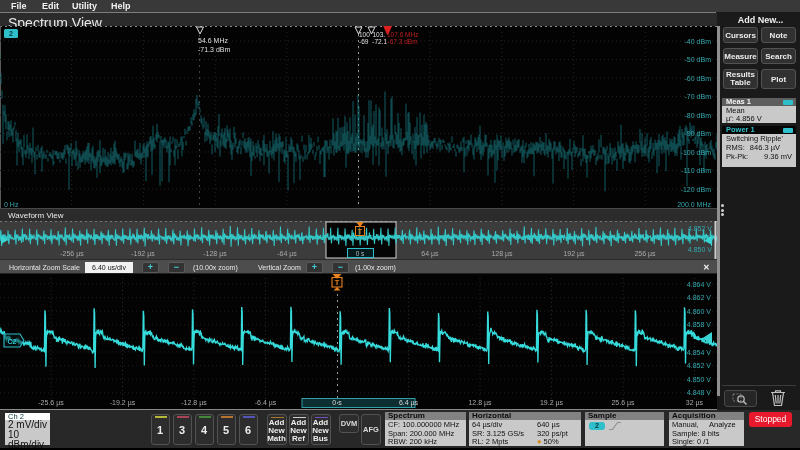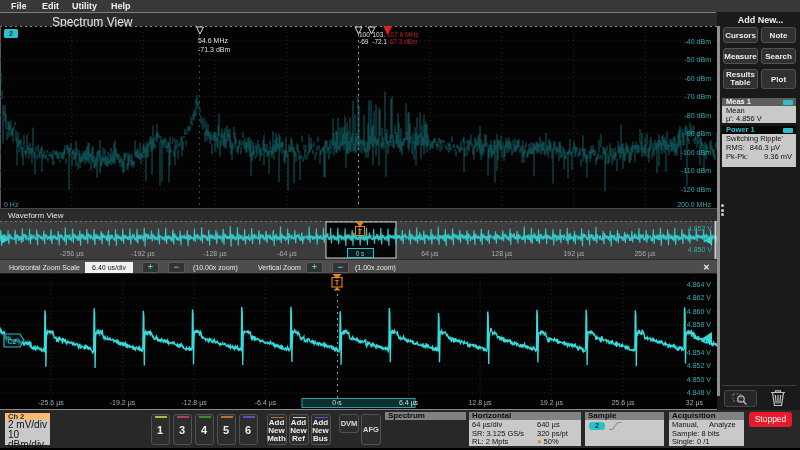--- a/index.html
+++ b/index.html
@@ -24,7 +24,7 @@
 
 <div class="abs" style="left:0;top:12px;width:716px;height:1px;background:#7d7d7d;"></div>
 <div class="abs" style="left:0;top:13px;width:717px;height:13px;background:#2b2b2b;">
-  <span class="abs" style="left:8px;top:2px;font-size:12px;color:#e8e8e8;margin-left:44px;">Spectrum View</span>
+  <span class="abs" style="left:8px;top:2px;font-size:14px;color:#e8e8e8;">Spectrum View</span>
 </div>
 
 <div class="abs" style="left:0;top:26px;width:717px;height:182px;background:#030303;">

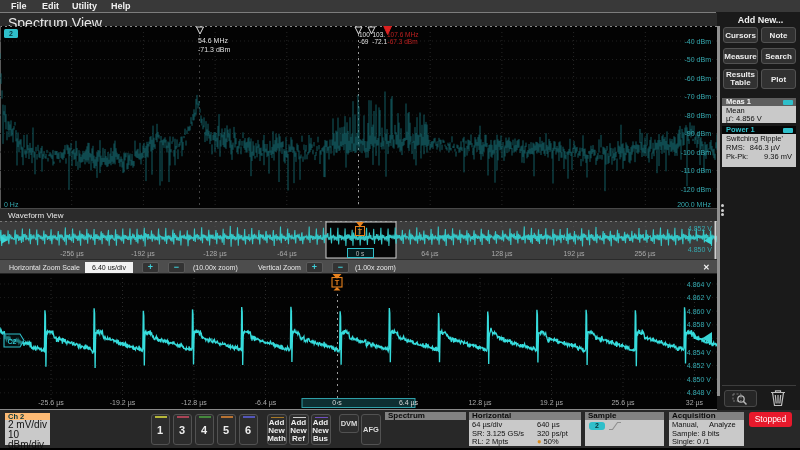--- a/index.html
+++ b/index.html
@@ -226,7 +226,7 @@
     <div class="abs" style="left:720.5px;top:208.5px;width:3px;height:3px;border-radius:50%;background:#cfcfcf;"></div>
     <div class="abs" style="left:720.5px;top:213px;width:3px;height:3px;border-radius:50%;background:#cfcfcf;"></div>
     <div class="abs" style="left:0;top:410px;width:800px;height:38px;background:#282828;">
-  <div class="abs" style="left:5px;top:3px;width:45px;height:7px;background:#fdba74;color:#05343a;font-size:7.5px;font-weight:bold;line-height:7px;padding-left:3px;">Ch 2</div>
+  <div class="abs" style="left:5px;top:3px;width:45px;height:7px;background:#ffffff;color:#05343a;font-size:7.5px;font-weight:normal;line-height:7px;padding-left:3px;">Ch 2</div>
   <div class="abs" style="left:5px;top:10px;width:45px;height:25px;background:#c9c9c9;color:#111;font-size:10px;line-height:10px;padding:0 0 0 3px;">2 mV/div<br>10 dBm/div<br>200 MHz</div>
 </div>
 <div class="btn" style="left:150.5px;top:414px;width:19px;height:31px;font-size:11px;background:#2d2d2d;"><span class="abs" style="left:3px;top:1px;width:12px;height:2px;background:#b7b73a;"></span>1</div>

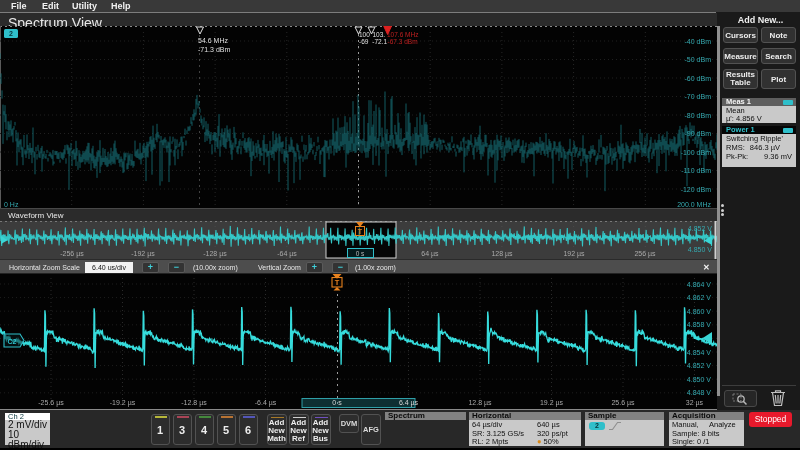--- a/index.html
+++ b/index.html
@@ -241,6 +241,7 @@
 <div class="btn" style="left:361px;top:414px;width:20px;height:31px;font-size:7.5px;background:#2d2d2d;color:#dcdcdc;">AFG</div>
 
 <div class="bdg-h" style="left:385px;top:412px;width:81px;height:8px;">Spectrum</div>
+<div class="bdg-b" style="left:385px;top:420px;width:81px;height:26px;">CF: 100.000000 MHz<br>Span: 200.000 MHz<br>RBW: 200 kHz</div>
 <div class="bdg-h" style="left:469px;top:412px;width:112px;height:8px;">Horizontal</div>
 <div class="bdg-b" style="left:469px;top:420px;width:112px;height:26px;">
   <span class="abs" style="left:3px;top:1px;">64 µs/div</span>

